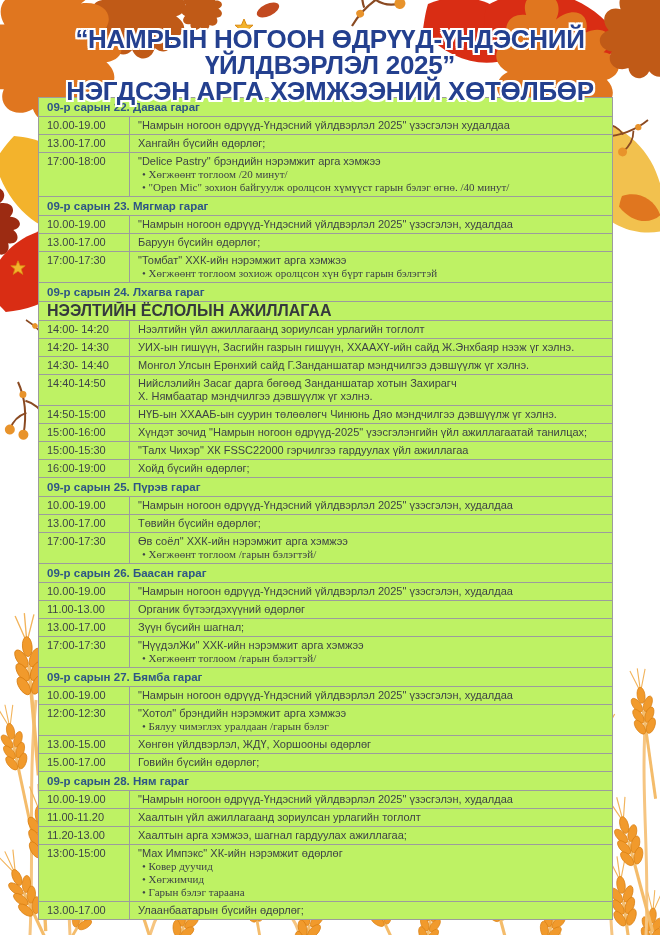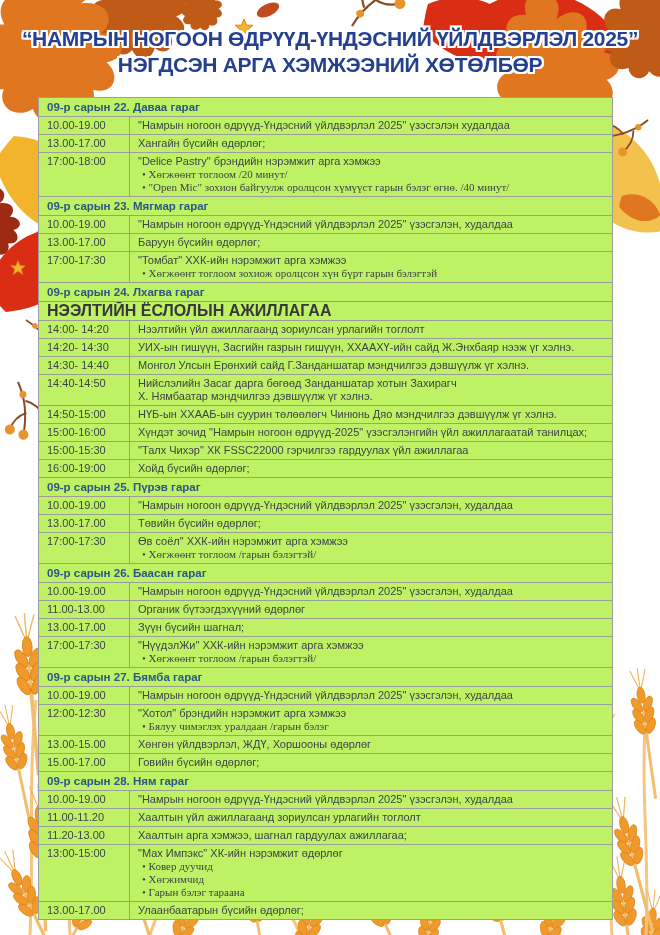--- a/index.html
+++ b/index.html
@@ -26,7 +26,7 @@
   .title {
     position:absolute; top:26px; left:0; width:660px; z-index:2;
     text-align:center; color:var(--title-blue);
-    font-weight:bold; font-size:21px; line-height:26px; letter-spacing:-0.3px;
+    font-weight:bold; font-size:26px; line-height:26px; letter-spacing:-0.3px;
     text-shadow:
       -2px 0 0 #fff, 2px 0 0 #fff, 0 -2px 0 #fff, 0 2px 0 #fff,
       -2px -2px 0 #fff, 2px -2px 0 #fff, -2px 2px 0 #fff, 2px 2px 0 #fff;

